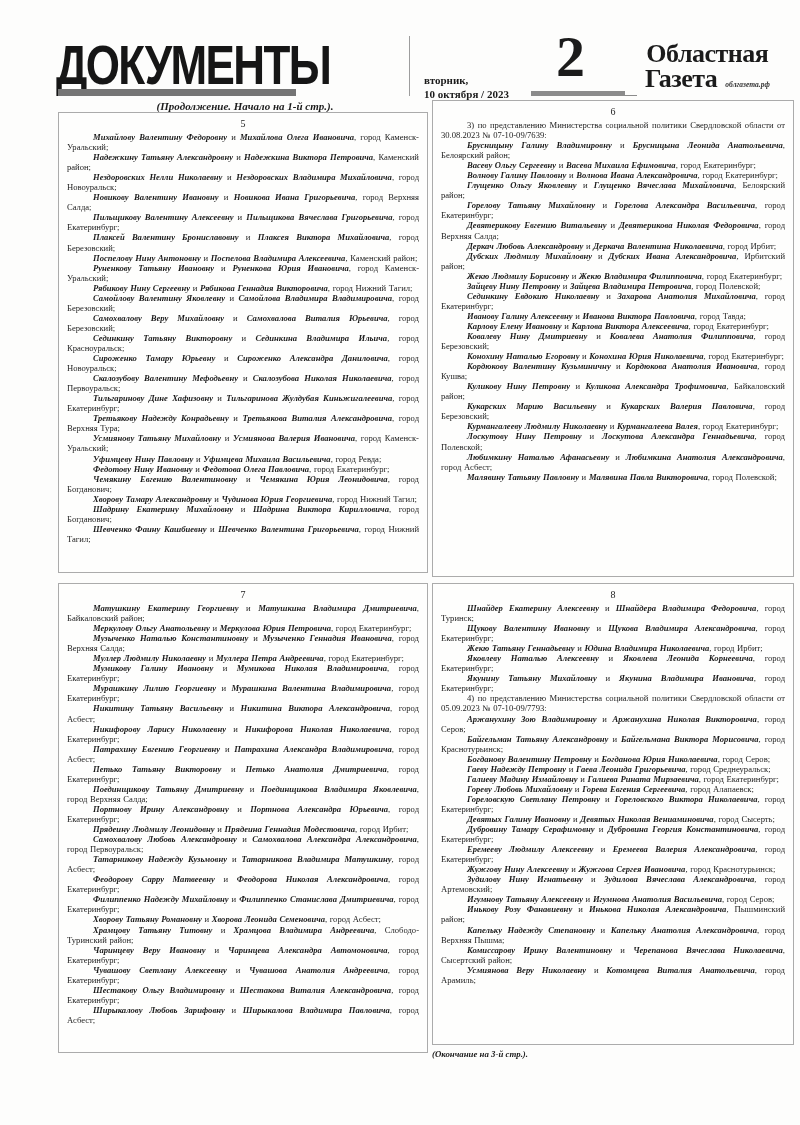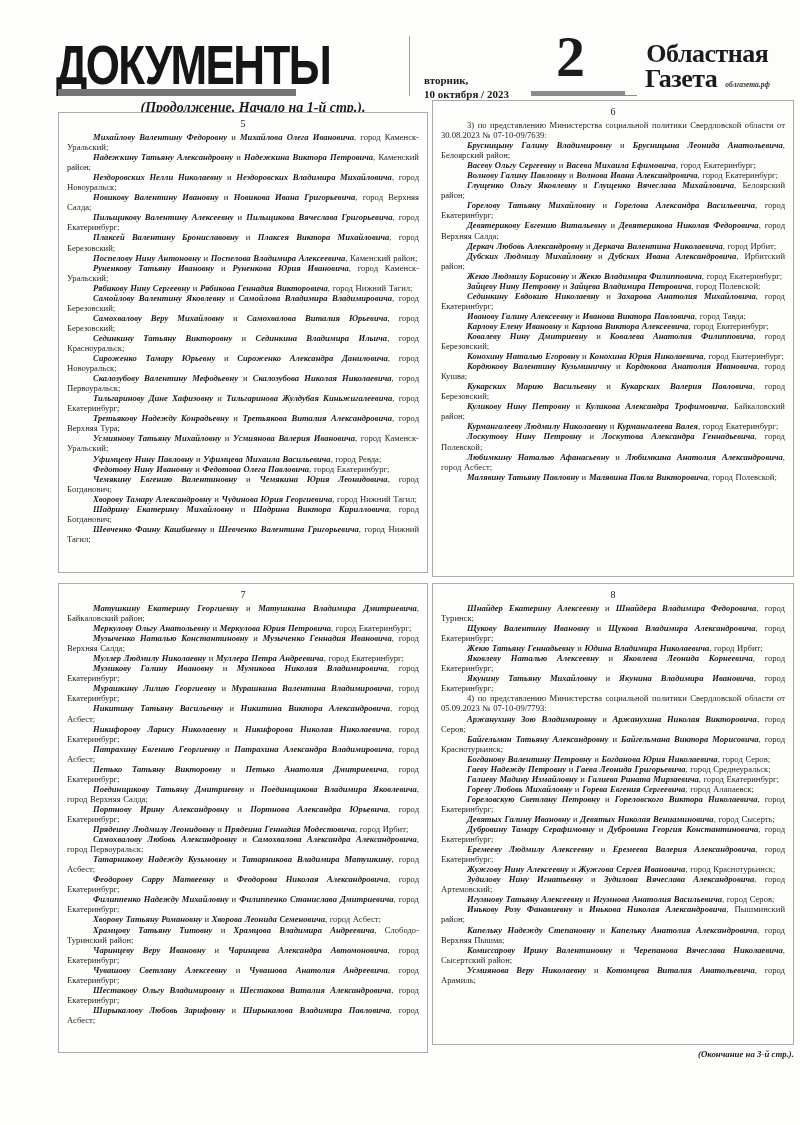--- a/index.html
+++ b/index.html
@@ -58,8 +58,8 @@
 
   
   .cont-top {
-    position: absolute; left: 68px; top: 100px; width: 370px;
-    text-align: center; font-size: 14px; font-weight: bold; font-style: italic;
+    position: absolute; left: 60px; top: 100px; width: 370px;
+    text-align: center; font-size: 11px; font-weight: bold; font-style: italic;
   }
   .cont-bottom {
     position: absolute; left: 432px; top: 1049px; width: 362px;

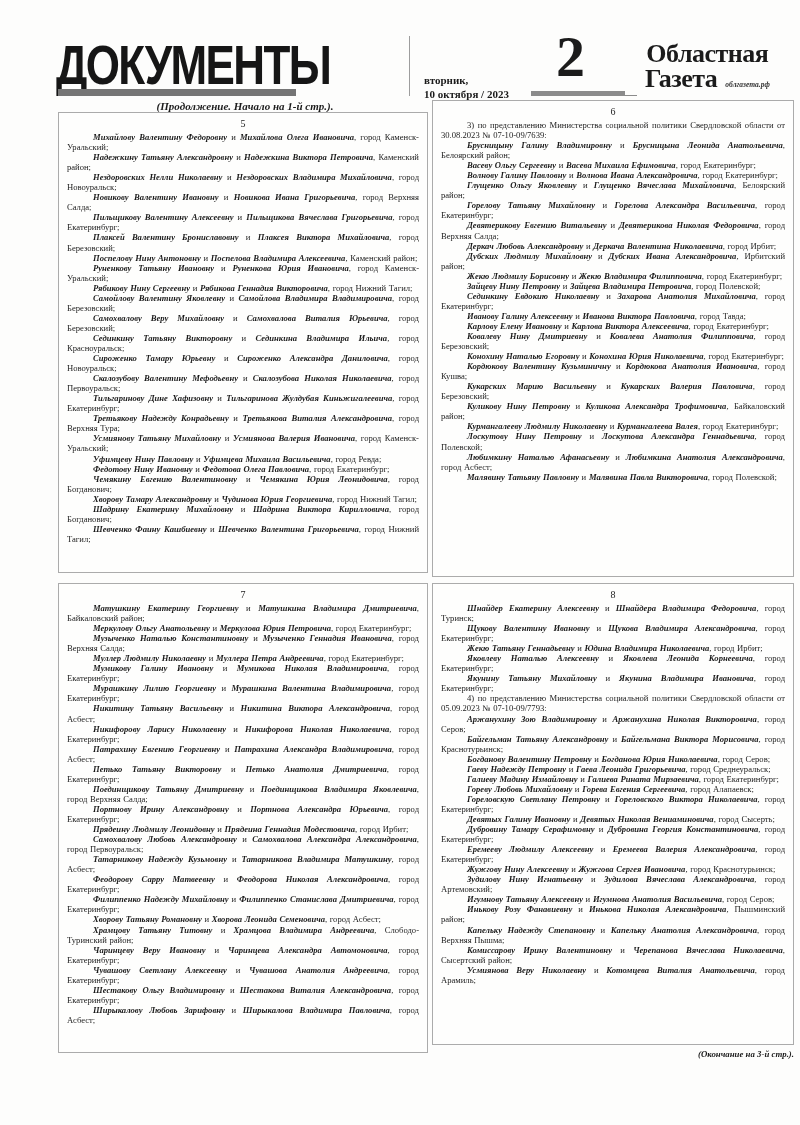--- a/index.html
+++ b/index.html
@@ -163,8 +163,8 @@
         <p class="entry"><span class="nm">Ковалеву Нину Дмитриевну</span> и <span class="nm">Ковалева Анатолия Филипповича</span>, город Березовский;</p>
         <p class="entry"><span class="nm">Конохину Наталью Егоровну</span> и <span class="nm">Конохина Юрия Николаевича</span>, город Екатеринбург;</p>
         <p class="entry"><span class="nm">Кордюкову Валентину Кузьминичну</span> и <span class="nm">Кордюкова Анатолия Ивановича</span>, город Кушва;</p>
+        <p class="entry"><span class="nm">Куликову Нину Петровну</span> и <span class="nm">Куликова Александра Трофимовича</span>, Байкаловский район;</p>
         <p class="entry"><span class="nm">Кукарских Марию Васильевну</span> и <span class="nm">Кукарских Валерия Павловича</span>, город Березовский;</p>
-        <p class="entry"><span class="nm">Куликову Нину Петровну</span> и <span class="nm">Куликова Александра Трофимовича</span>, Байкаловский район;</p>
         <p class="entry"><span class="nm">Курмангалееву Людмилу Николаевну</span> и <span class="nm">Курмангалеева Валея</span>, город Екатеринбург;</p>
         <p class="entry"><span class="nm">Лоскутову Нину Петровну</span> и <span class="nm">Лоскутова Александра Геннадьевича</span>, город Полевской;</p>
         <p class="entry"><span class="nm">Любимкину Наталью Афанасьевну</span> и <span class="nm">Любимкина Анатолия Александровича</span>, город Асбест;</p>

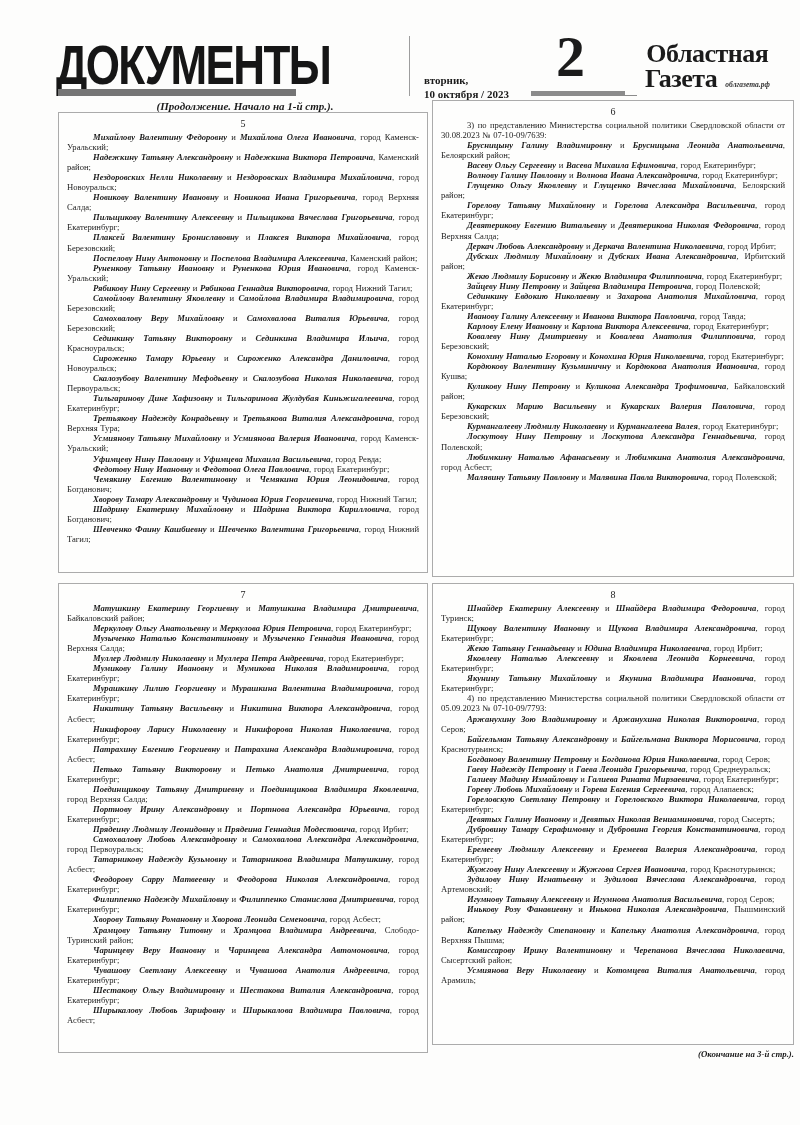--- a/index.html
+++ b/index.html
@@ -63,7 +63,7 @@
   }
   .cont-bottom {
     position: absolute; left: 432px; top: 1049px; width: 362px;
-    text-align: right; font-size: 8.8px; font-weight: bold; font-style: italic;
+    text-align: left; font-size: 8.8px; font-weight: bold; font-style: italic;
   }
 
   

